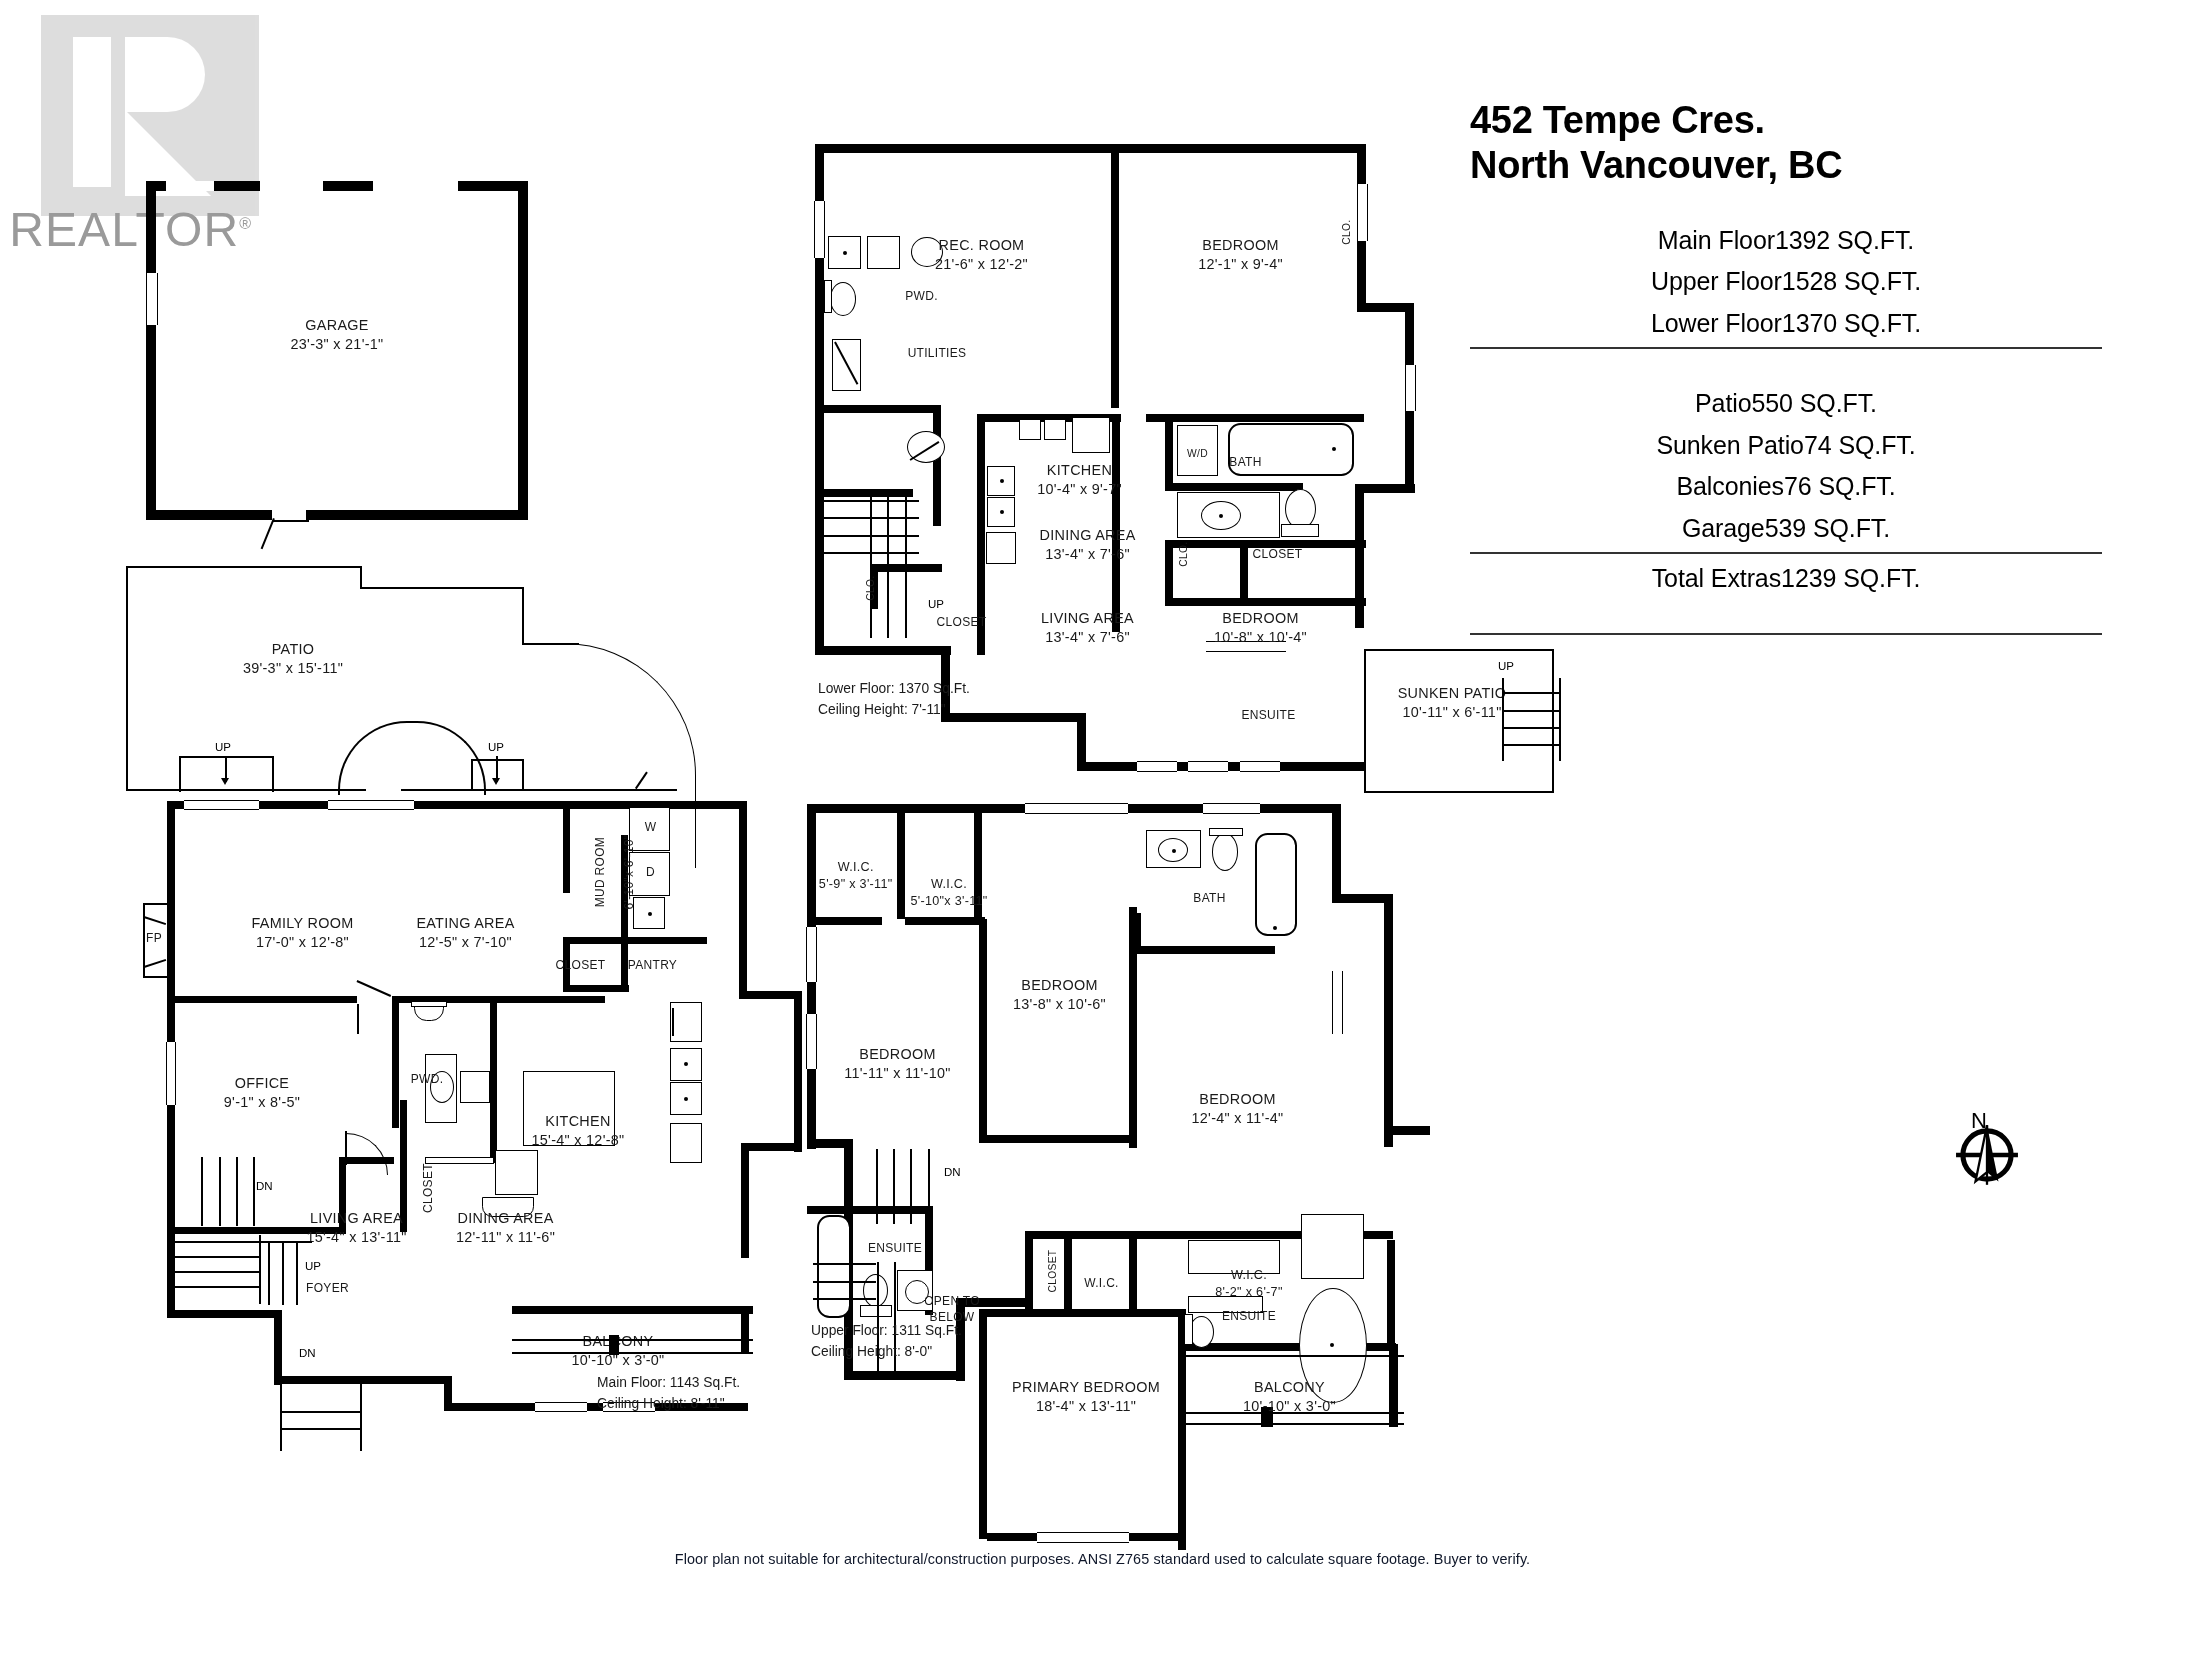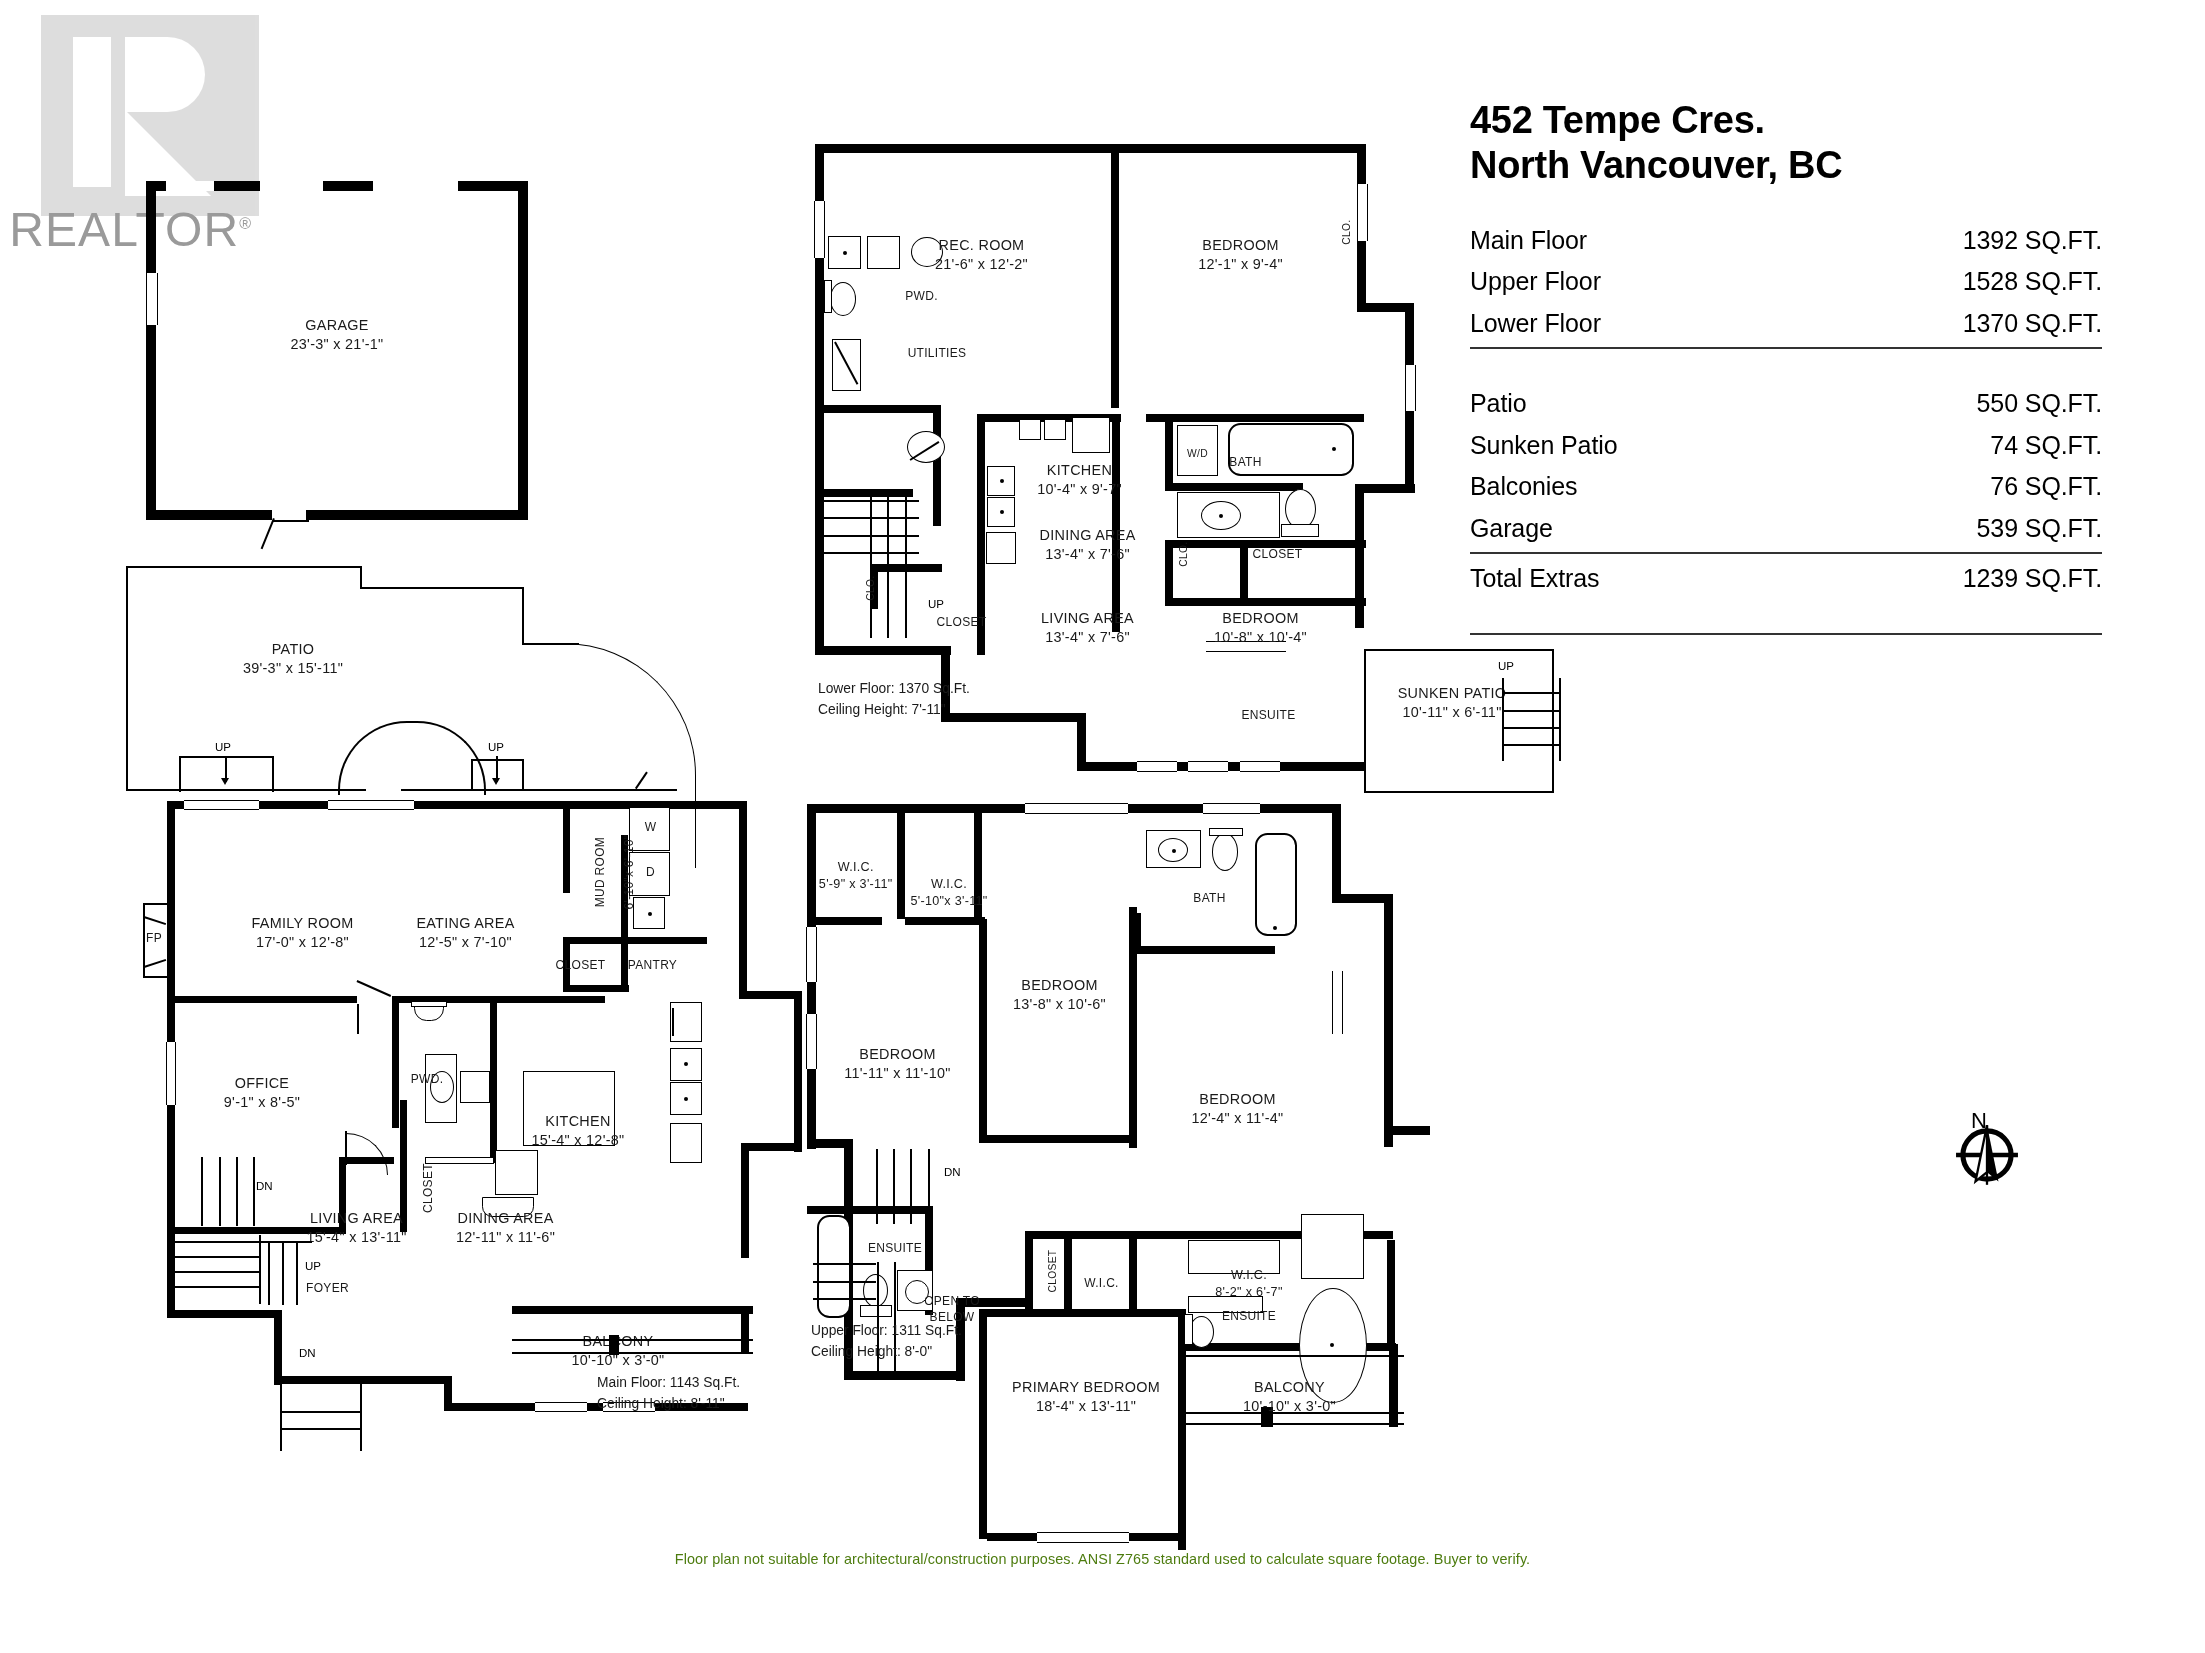--- a/index.html
+++ b/index.html
@@ -37,7 +37,7 @@
   #info{position:absolute;left:1470px;top:98px;width:632px;}
   #info h1{margin:0;font-size:38px;line-height:1.18;font-weight:bold;
            letter-spacing:-0.3px;font-family:"Liberation Sans",sans-serif;}
-  .irow{display:flex;justify-content:space-between;align-items:baseline;
+  .irow{display:flex;justify-content:center;align-items:baseline;
         font-size:25px;padding:6.9px 0 5.7px 0;letter-spacing:-0.1px;}
   .irow .lbl{}
   .irow .val{}

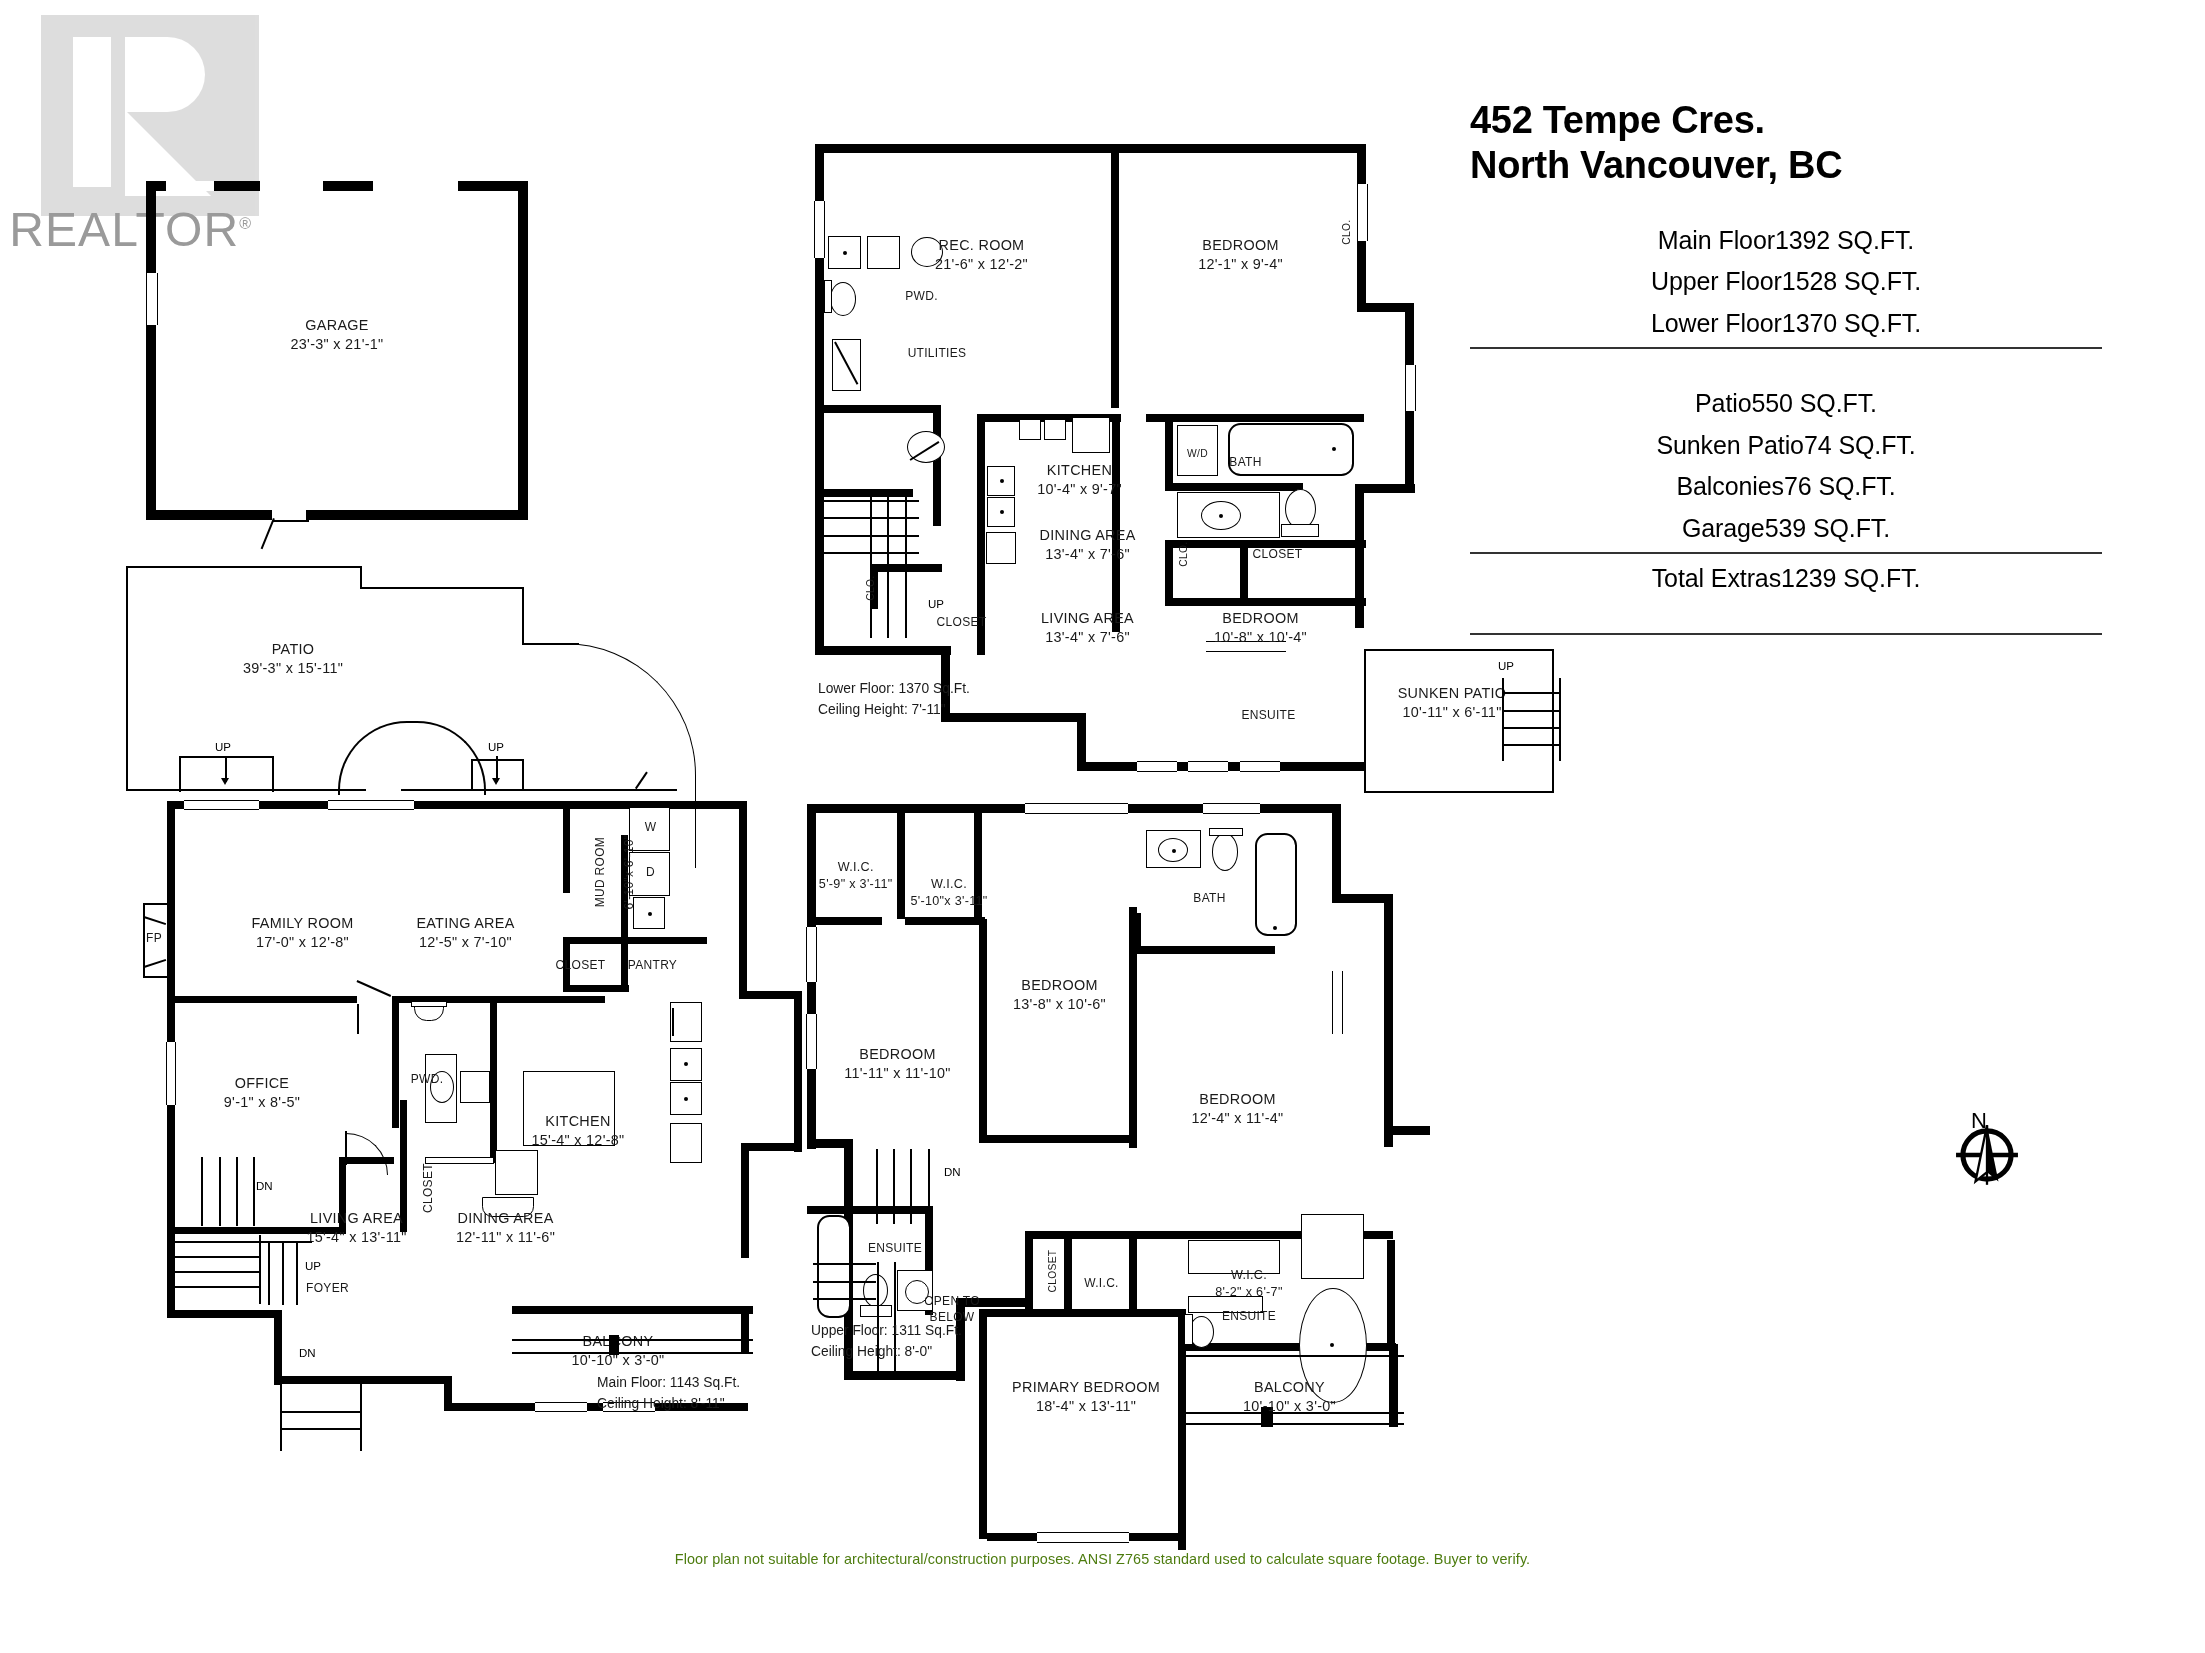--- a/index.html
+++ b/index.html
@@ -50,7 +50,7 @@
 
   
   #footer{position:absolute;left:0;top:1551px;width:2205px;text-align:center;
-          font-size:14.4px;color:#4d7c0f;letter-spacing:0.1px;}
+          font-size:14.4px;color:#0f172a;letter-spacing:0.1px;}
 
   
   .fnote{position:absolute;font-size:13.8px;line-height:1.5;color:#1a1a1a;white-space:nowrap;}

